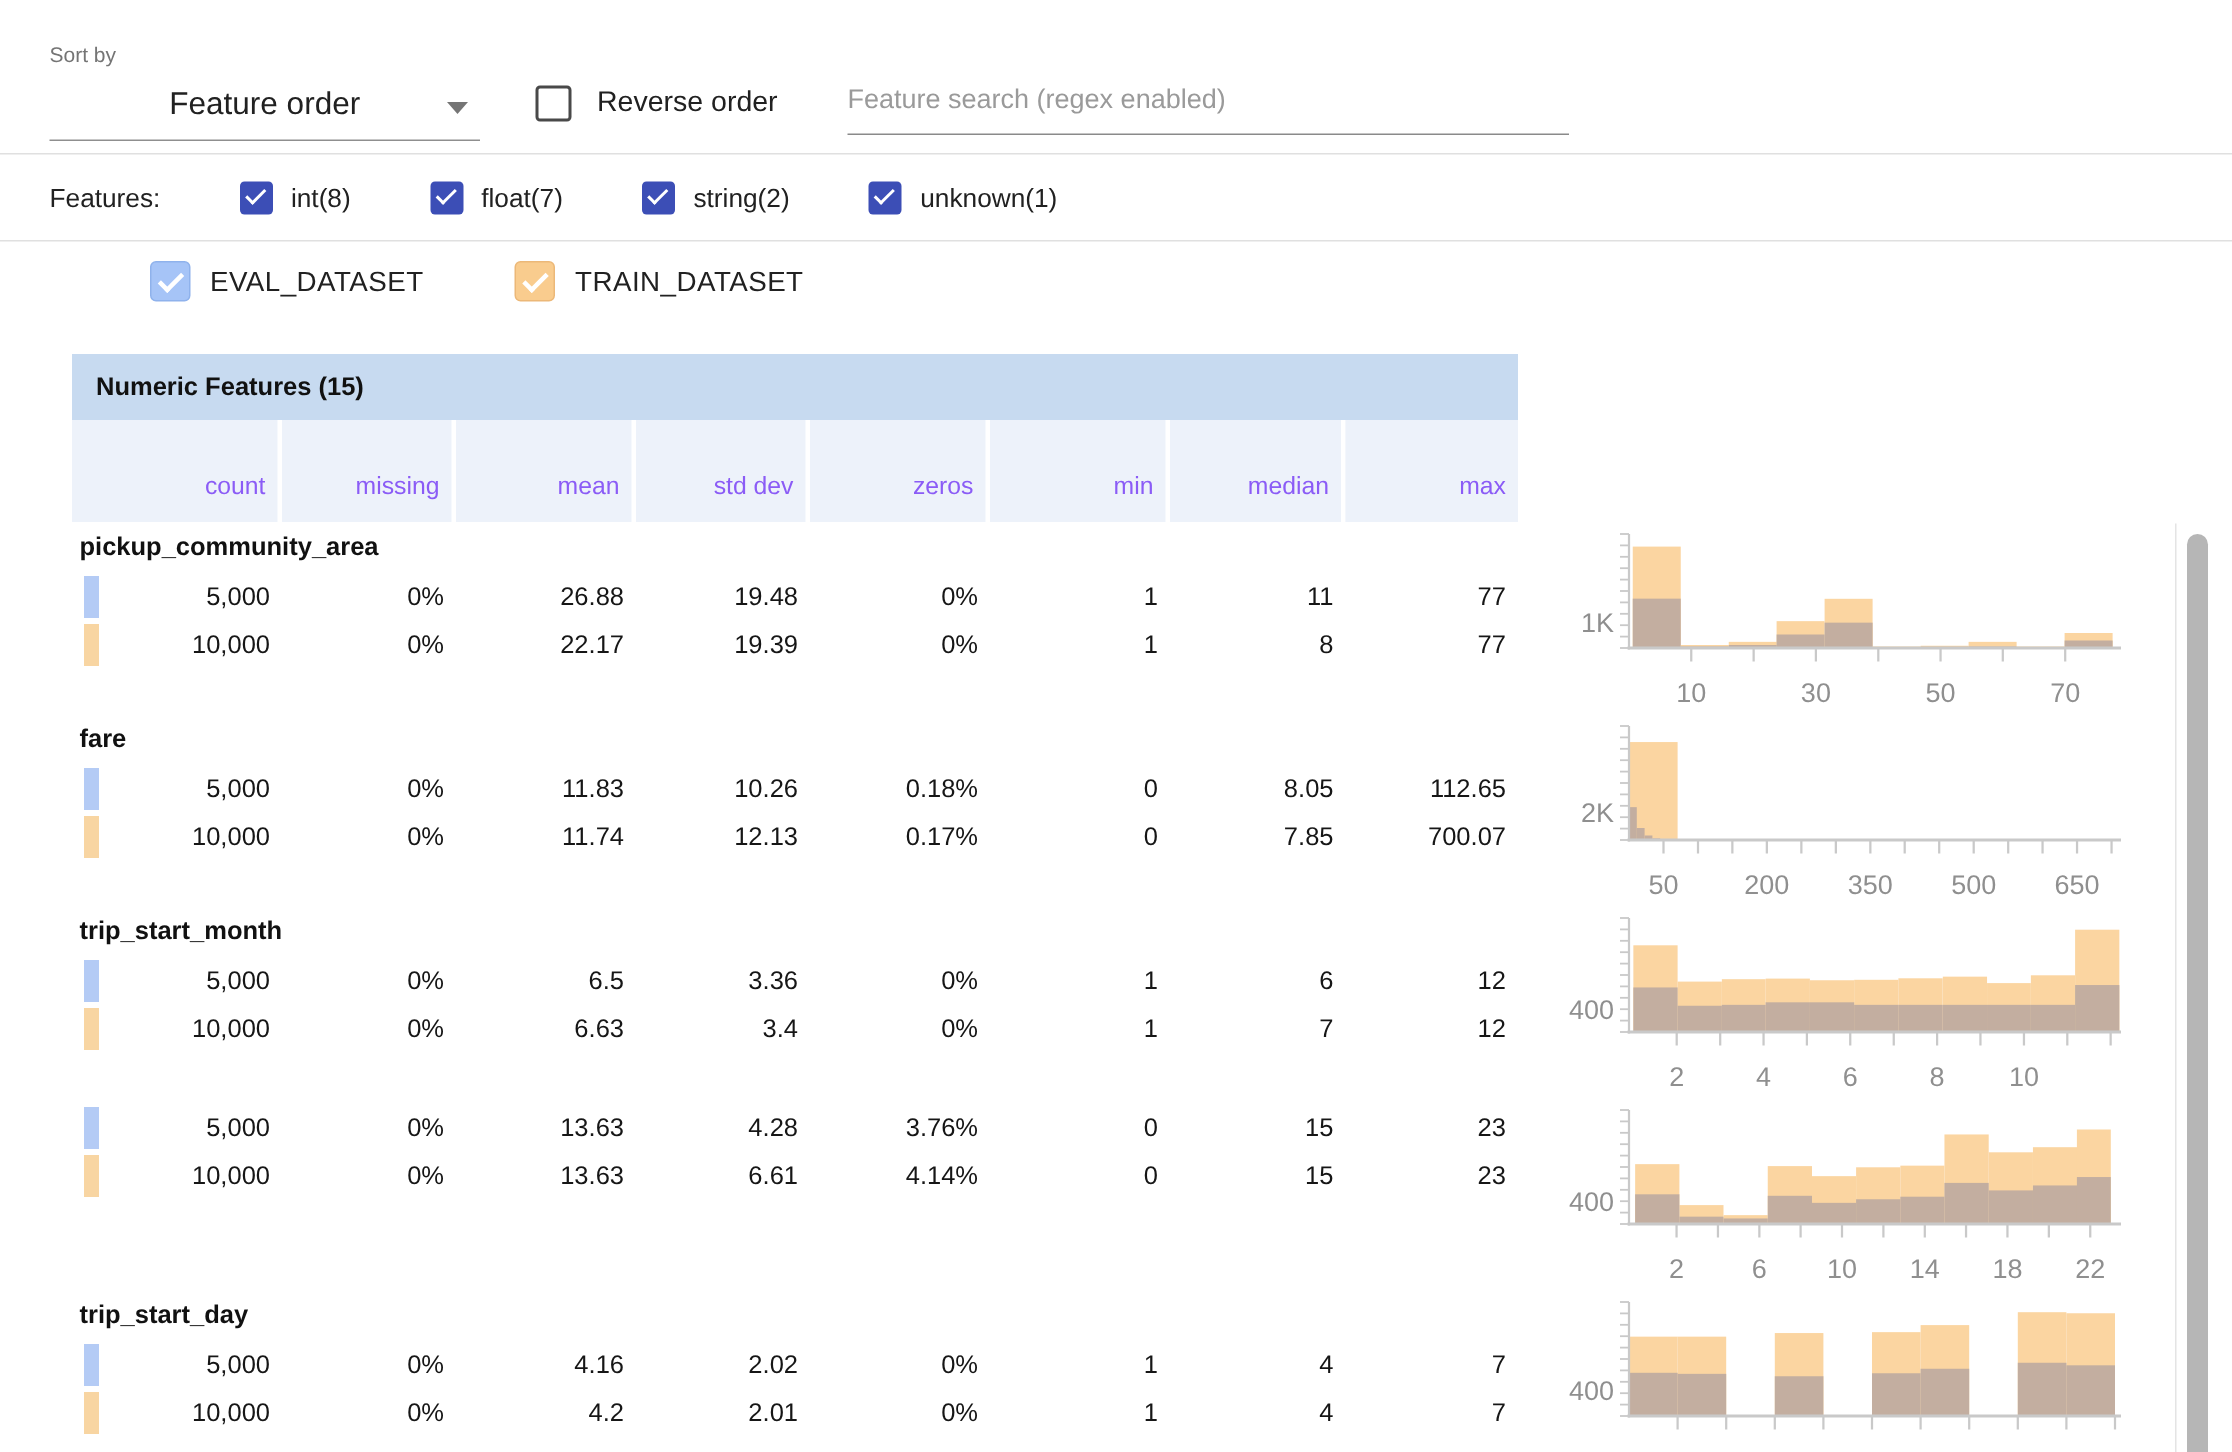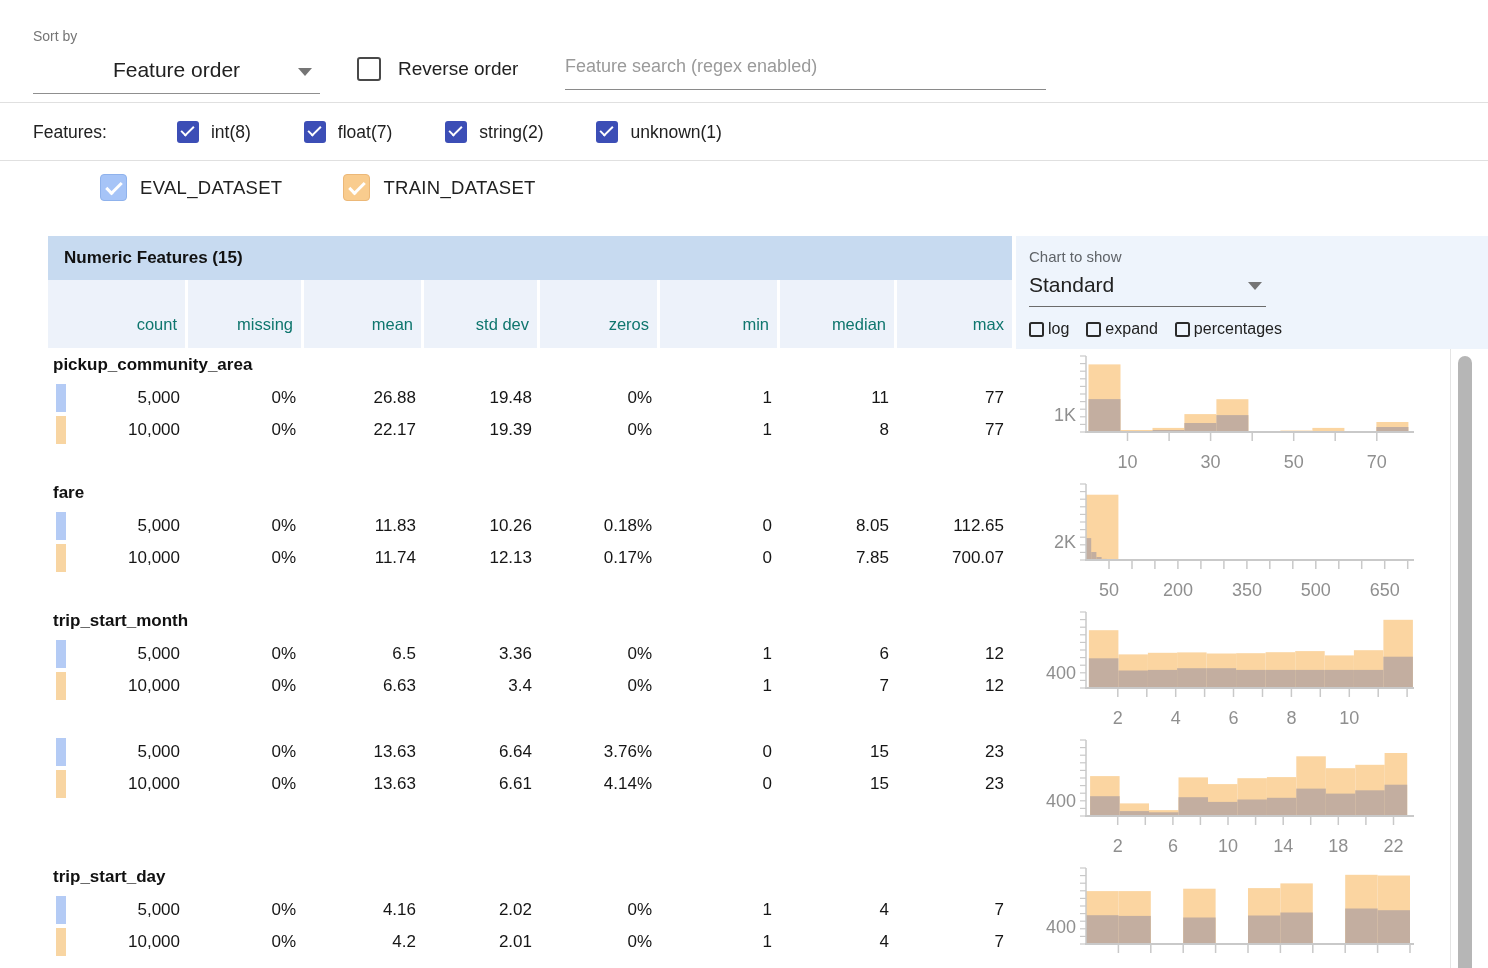--- a/index.html
+++ b/index.html
@@ -27,7 +27,7 @@
   
   .features-bar { position:absolute; left:0; top:103px; width:1488px; height:58px;
                   display:flex; align-items:center; padding-left:33px; }
-  .features-bar .bar-label { font-size:17.5px; color:#212121; margin-right:50px; }
+  .features-bar .bar-label { font-size:17.5px; color:#212121; margin-right:33px; }
   .ftype-group { display:flex; align-items:center; margin-right:33px; cursor:pointer;padding-left:20px; }
   .cbx { width:22px; height:22px; border-radius:3px; background:#3C4EB6; flex:none; }
   .cbx::after { content:""; display:block; width:11px; height:5px;

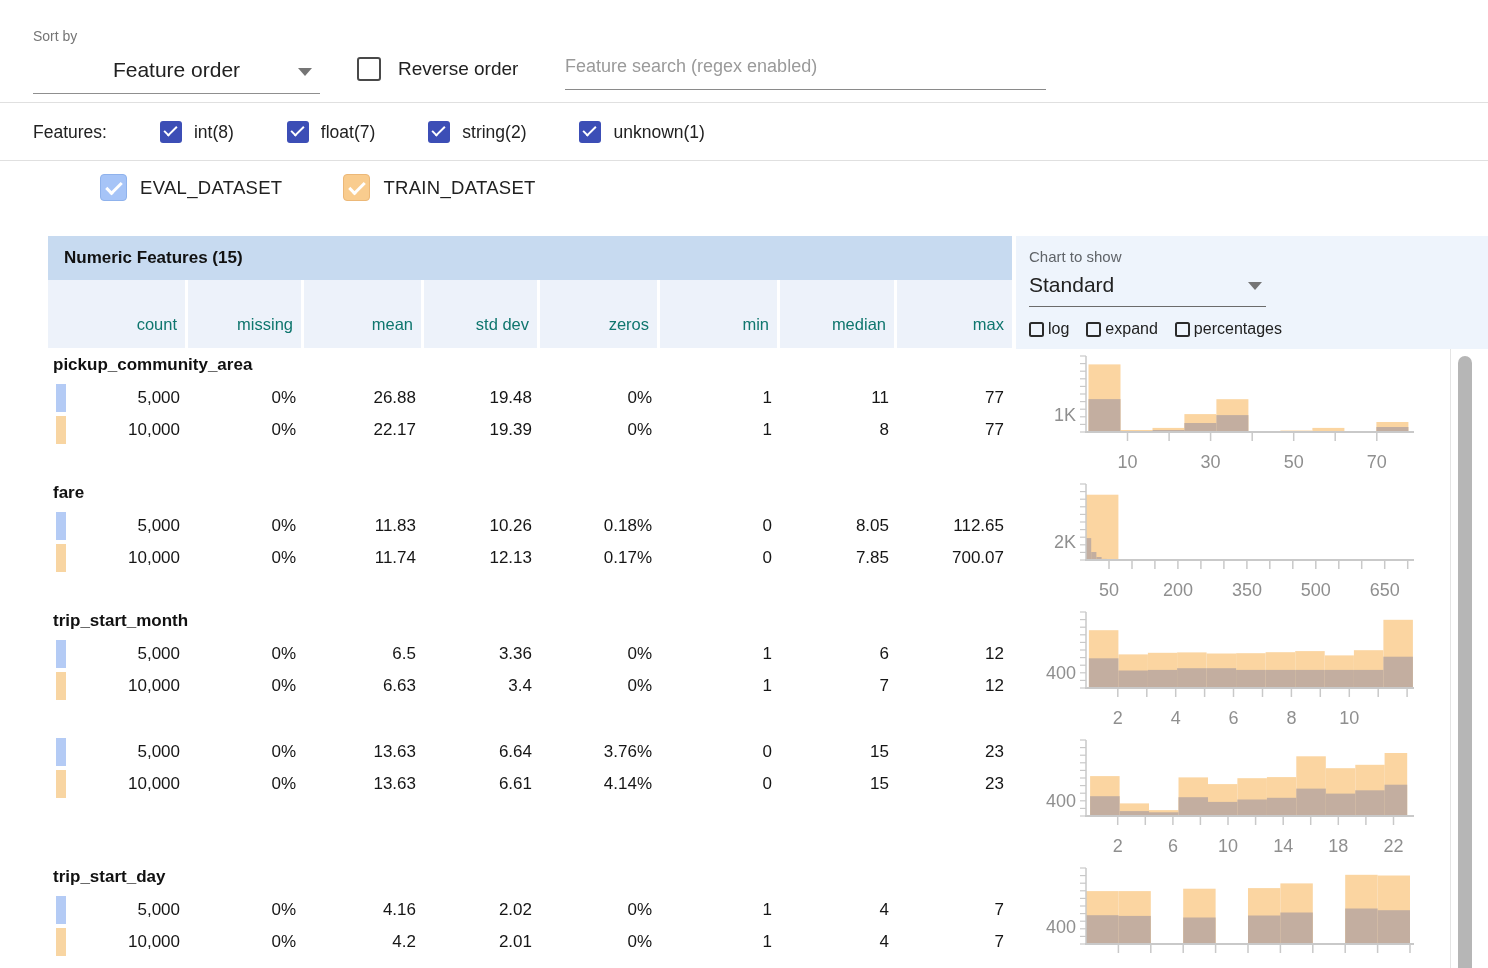--- a/index.html
+++ b/index.html
@@ -274,27 +274,6 @@
       </div>
     </div>
 
-  <div class="chart-panel">
-    <div class="cp-label">Chart to show</div>
-    <div class="cp-select">
-      <span class="val">Standard</span>
-      <span class="dd-arrow"></span>
-    </div>
-    <div class="cp-toggles">
-        <span class="tgl">
-          <span class="box"></span>
-          <span class="lbl">log</span>
-        </span>
-        <span class="tgl">
-          <span class="box"></span>
-          <span class="lbl">expand</span>
-        </span>
-        <span class="tgl">
-          <span class="box"></span>
-          <span class="lbl">percentages</span>
-        </span>
-      </div>
-  </div>
 
   <div class="charts">
       <div class="chart-slot"><svg width="434" height="128">

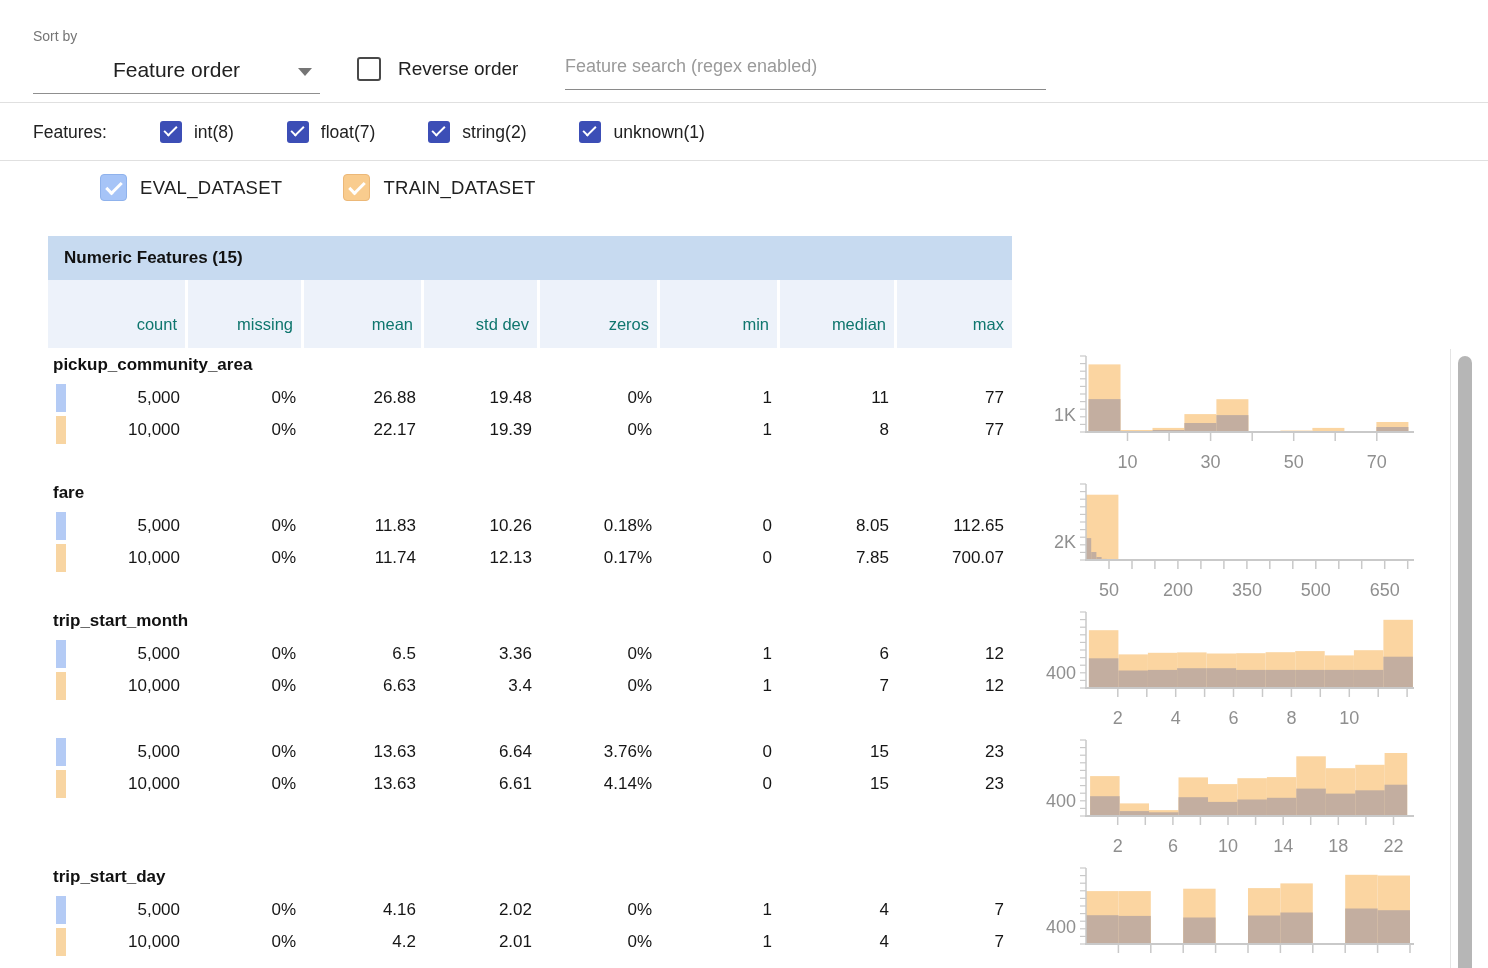--- a/index.html
+++ b/index.html
@@ -52,7 +52,7 @@
              display:grid; grid-template-columns:140px 116px 120px 116px 120px 120px 117px 115px; }
   .hcell { background:#EDF2FA; border-right:3px solid #fff;
            display:flex; align-items:flex-end; justify-content:flex-end;
-           padding:0 8px 14px 0; font-size:16.5px; color:#0f766e; }
+           padding:0 8px 14px 0; font-size:16.5px; color:#8b5cf6; }
   .hcell:last-child { border-right:none; }
 
   .fblocks { position:absolute; left:48px; top:352px; width:964px; }

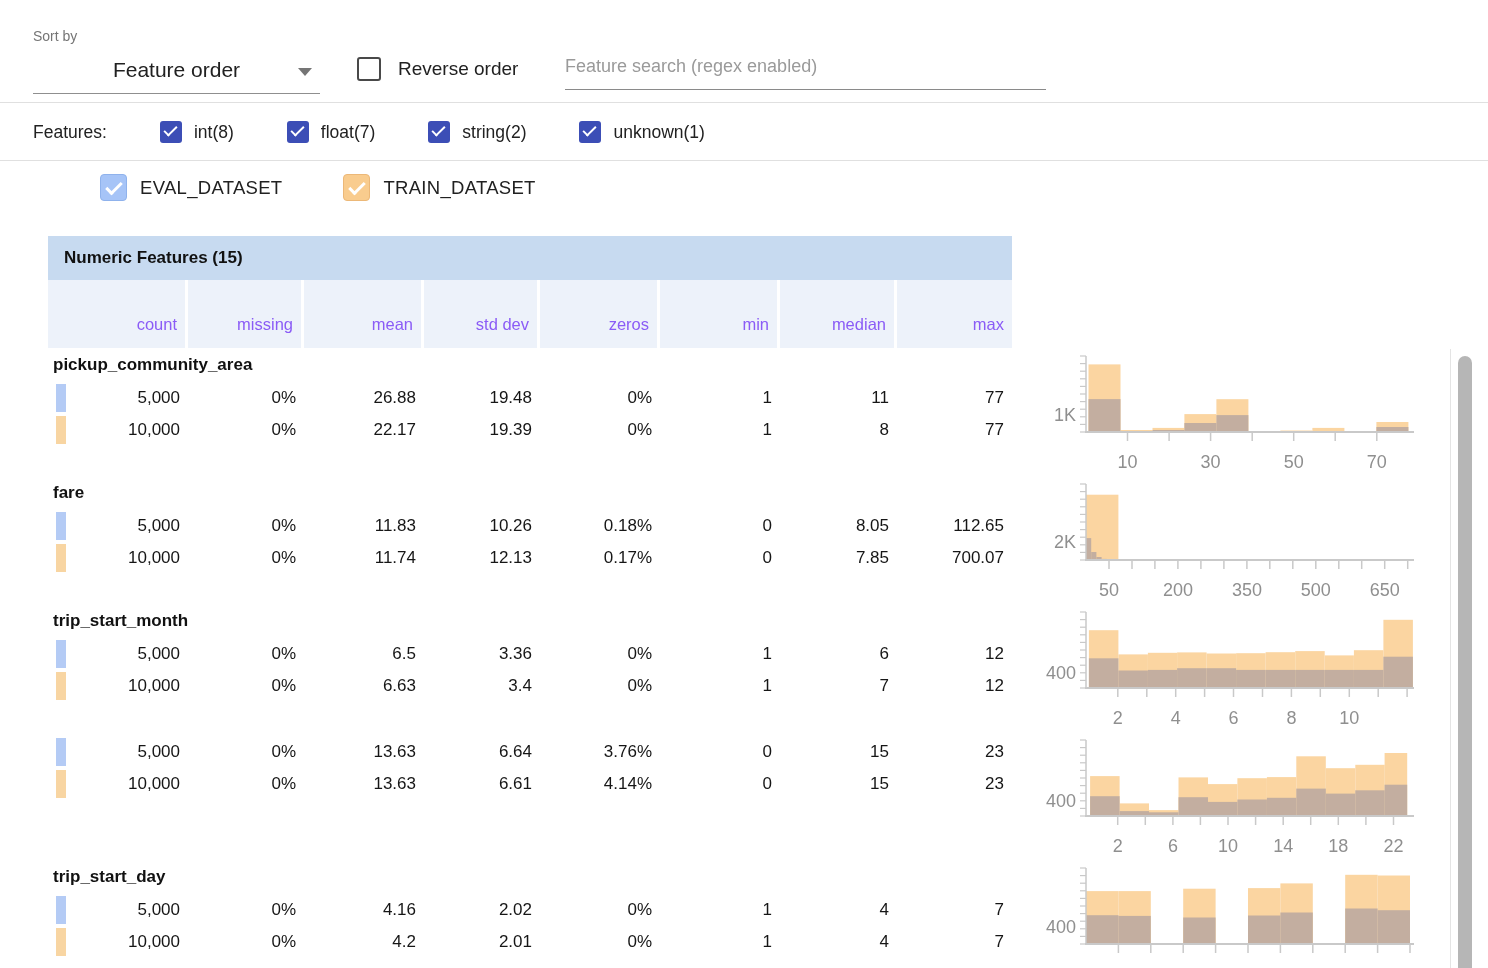--- a/index.html
+++ b/index.html
@@ -229,7 +229,7 @@
           <div class="fcell">5,000</div>
           <div class="fcell">0%</div>
           <div class="fcell">13.63</div>
-          <div class="fcell">6.64</div>
+          <div class="fcell">4.28</div>
           <div class="fcell">3.76%</div>
           <div class="fcell">0</div>
           <div class="fcell">15</div>

